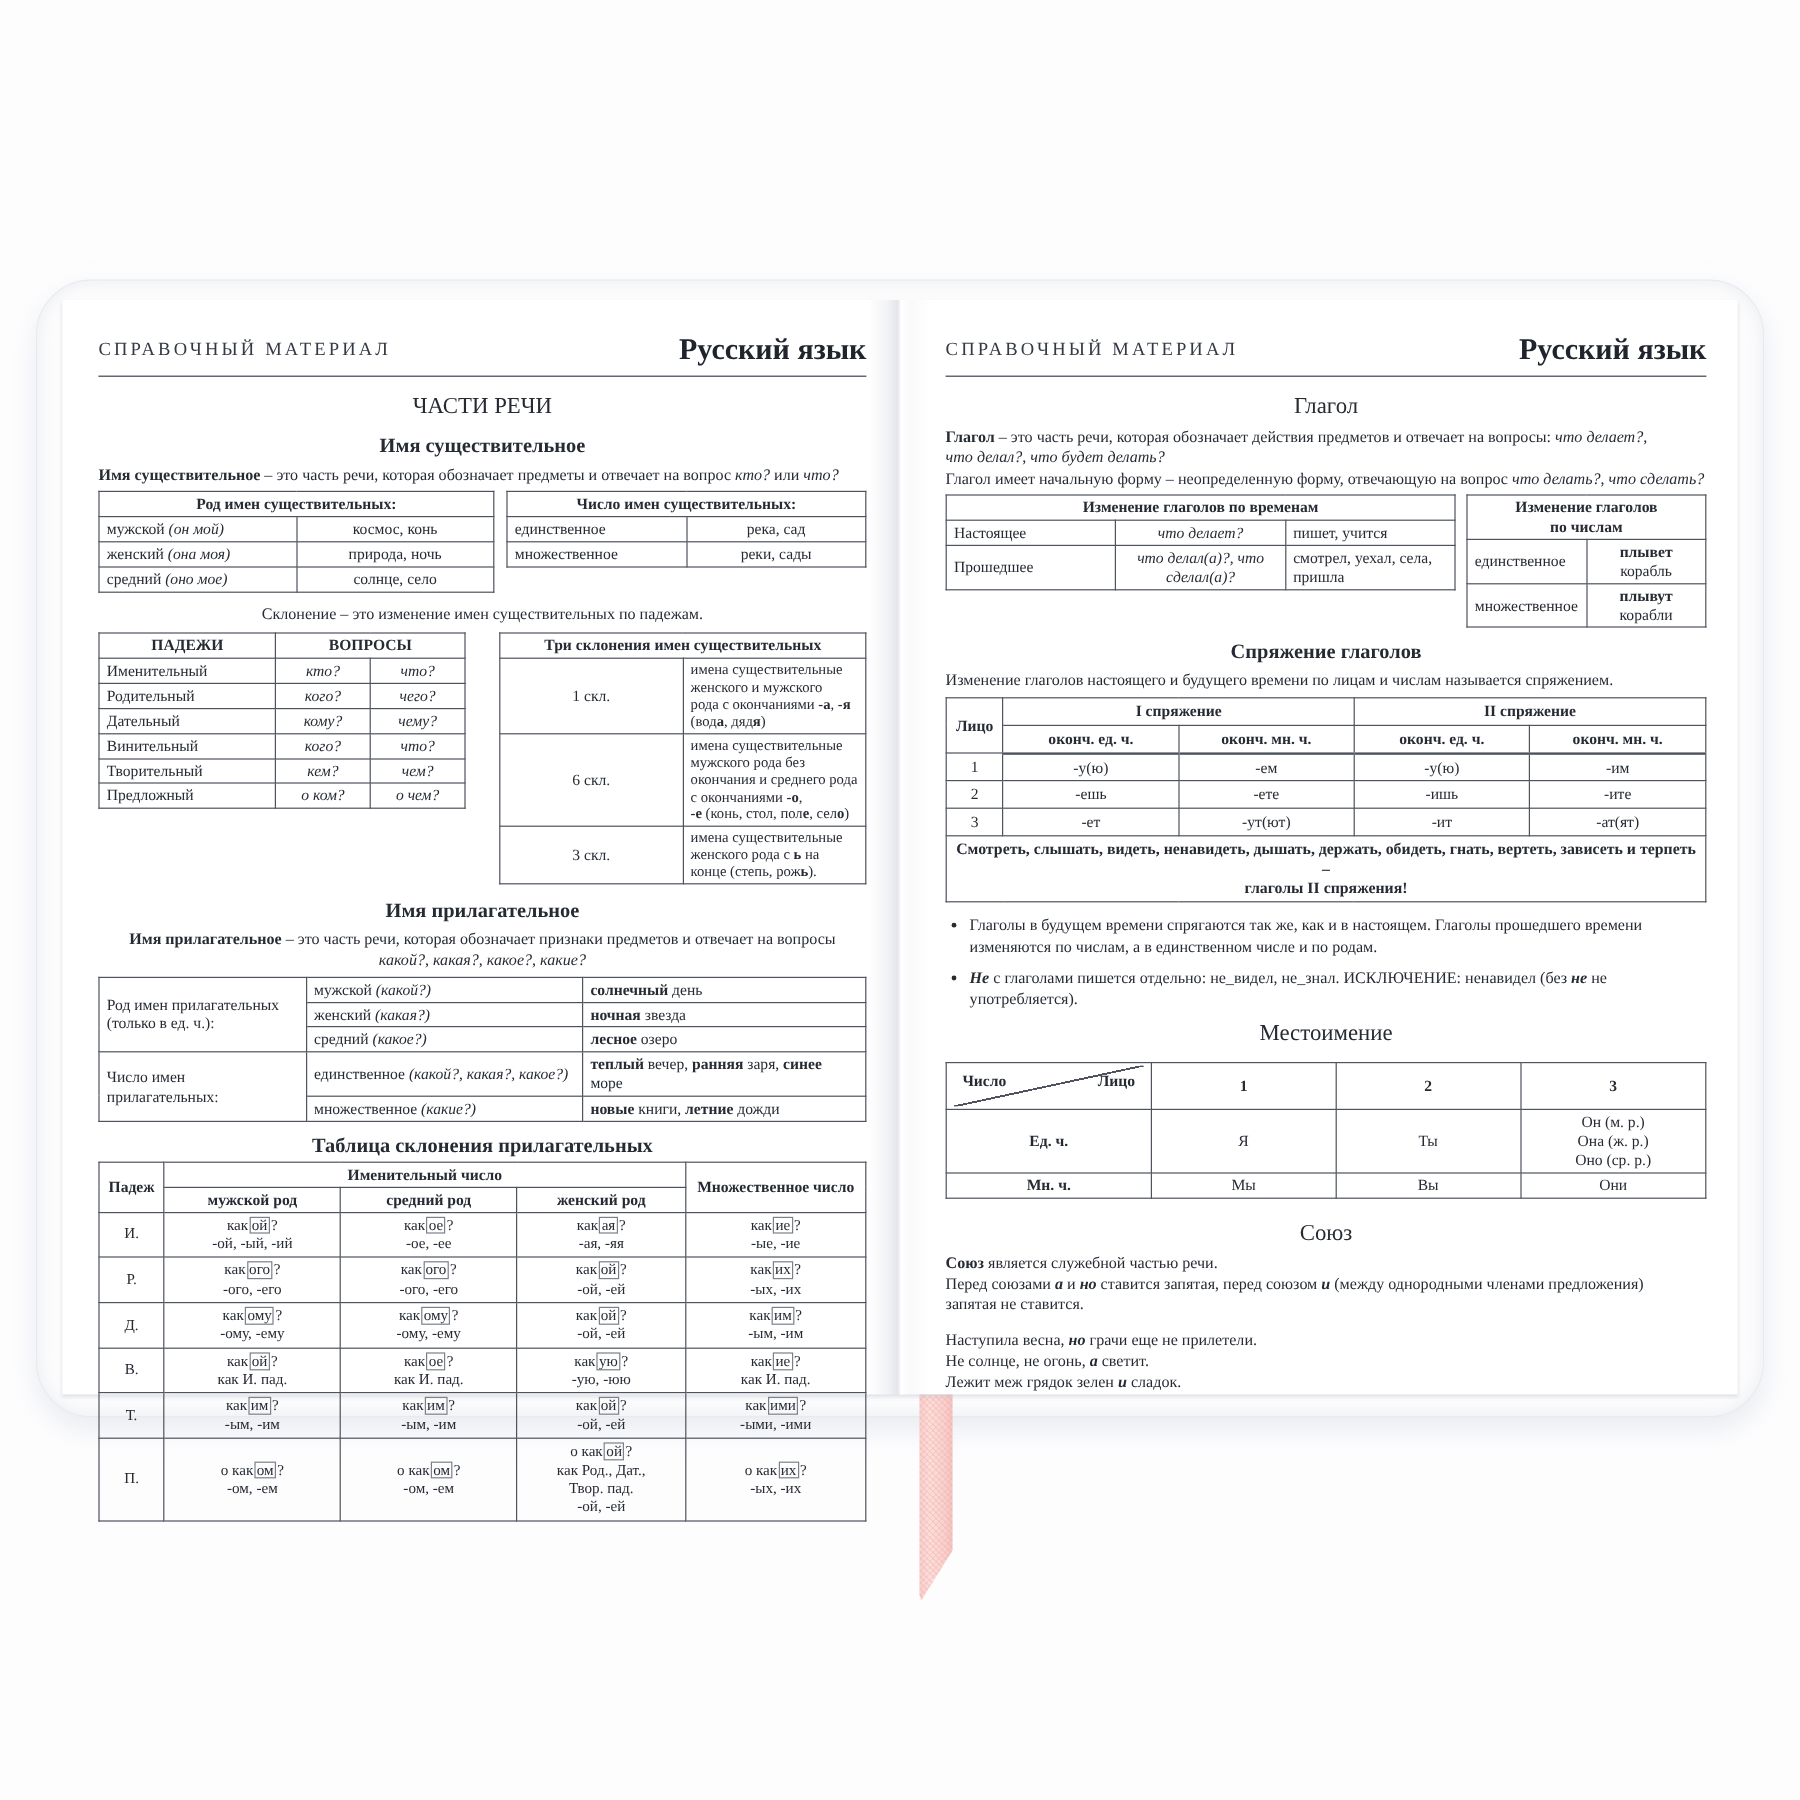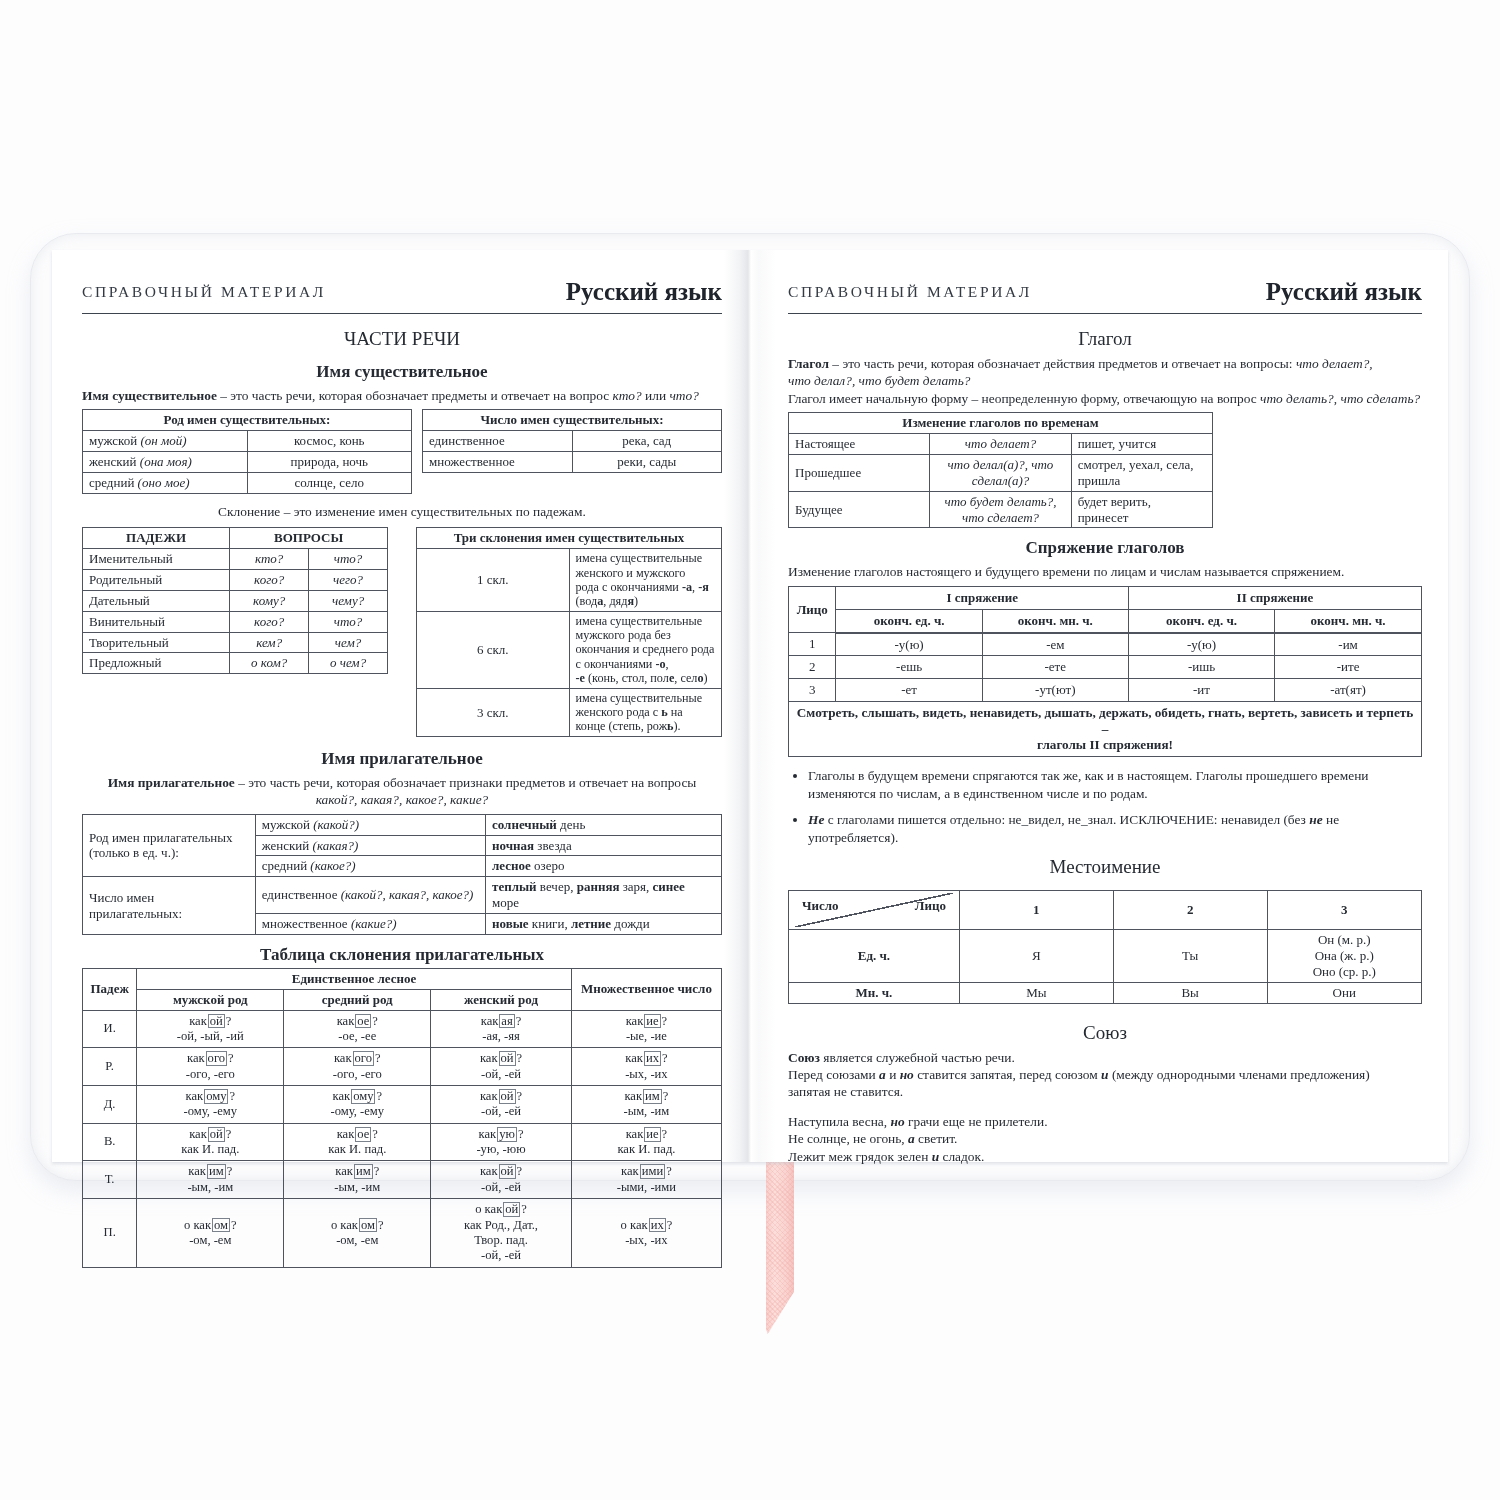--- a/index.html
+++ b/index.html
@@ -338,6 +338,21 @@
                 <td class="al">Будущее</td>
               <td class="ac"><i>что будет делать?, что сделает?</i></td>
               <td class="al">будет верить,<br>принесет</td>
+              </tr>
+        </tbody>
+          </table>
+        <table class="t" style="width:200px">
+          <tbody>
+              <tr>
+                <th colspan="2">Изменение глаголов<br>по числам</th>
+              </tr>
+          <tr>
+                <td class="al" style="width:52%">единственное</td>
+              <td class="ac"><b>плывет</b><br>корабль</td>
+              </tr>
+          <tr>
+                <td class="al">множественное</td>
+              <td class="ac"><b>плывут</b><br>корабли</td>
               </tr>
         </tbody>
           </table>

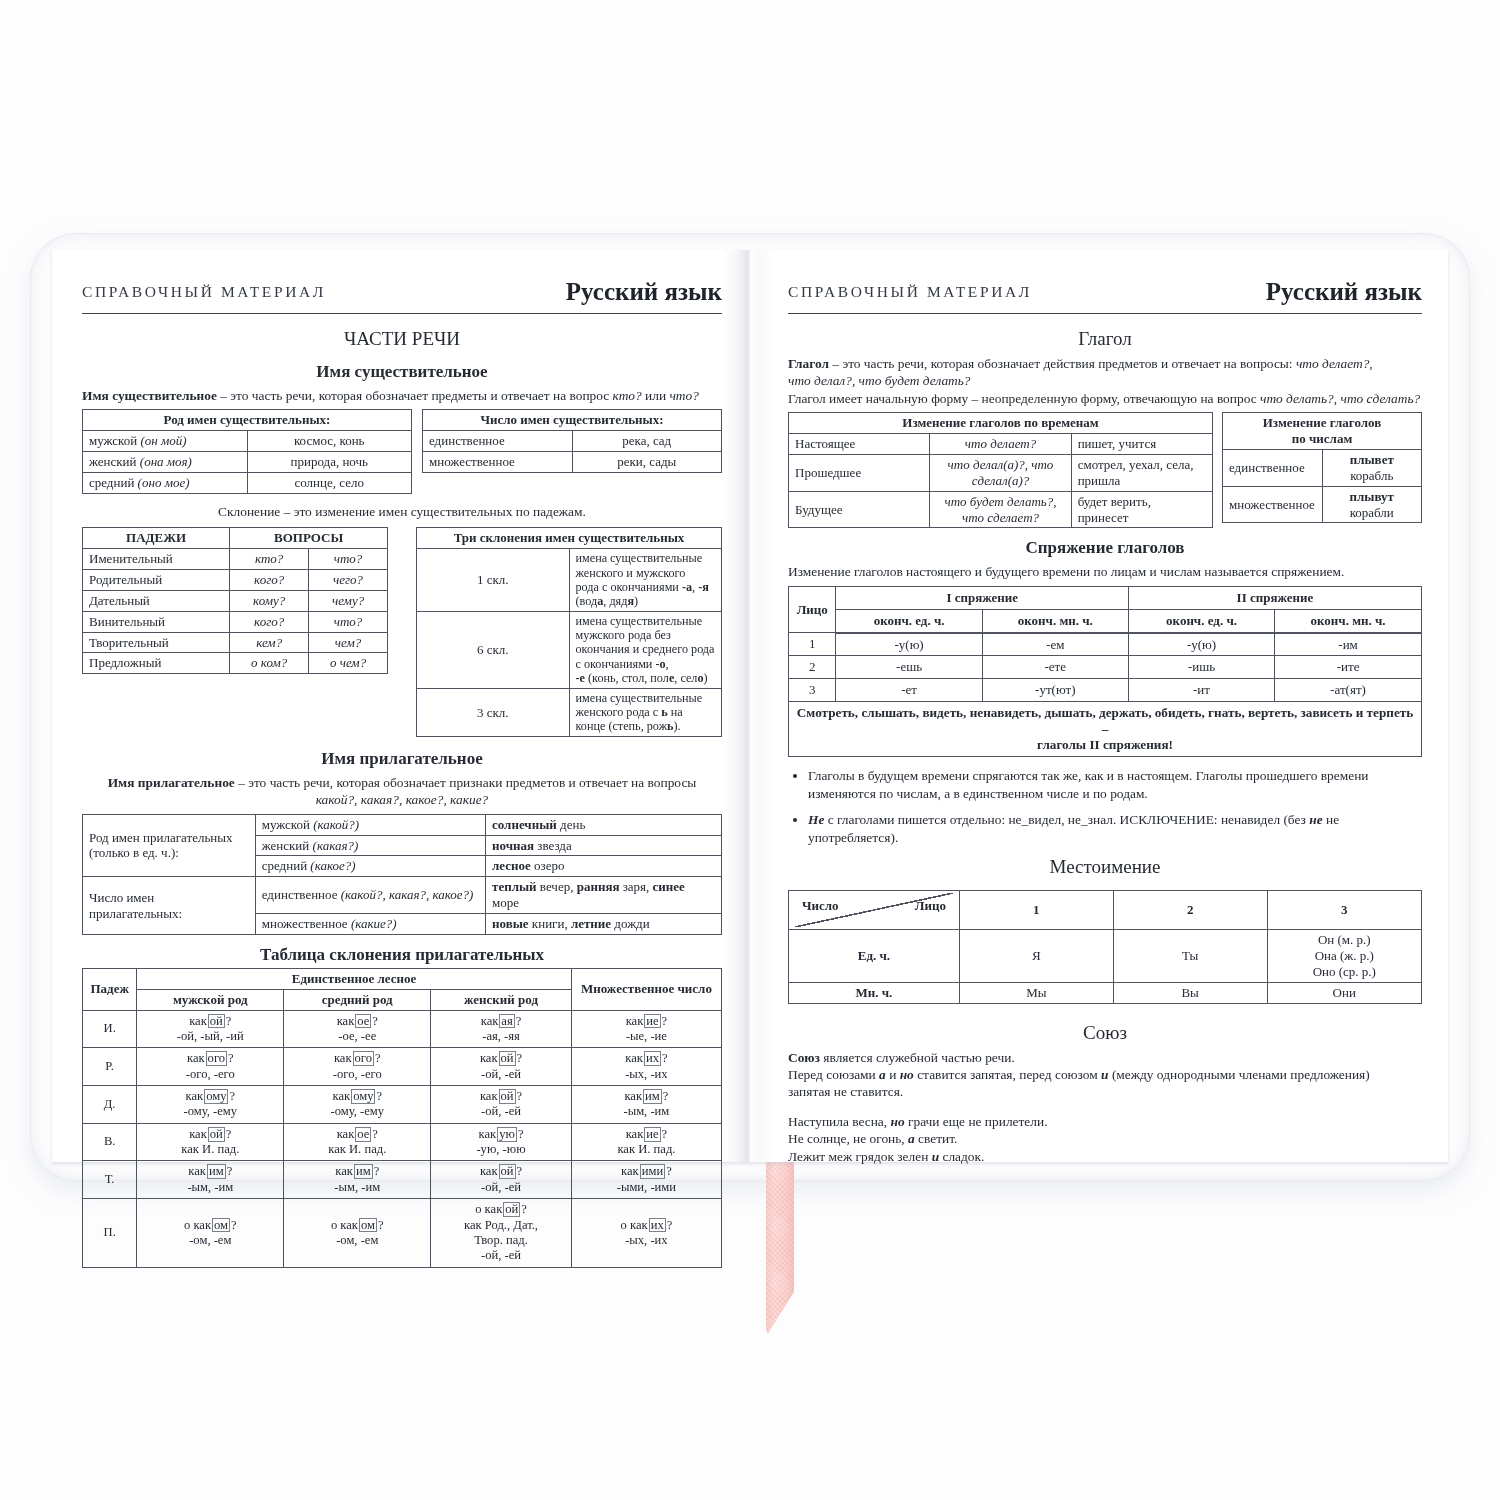--- a/index.html
+++ b/index.html
@@ -333,11 +333,6 @@
                 <td class="al">Прошедшее</td>
               <td class="ac"><i>что делал(а)?, что сделал(а)?</i></td>
               <td class="al">смотрел, уехал, села,<br>пришла</td>
-              </tr>
-          <tr>
-                <td class="al">Будущее</td>
-              <td class="ac"><i>что будет делать?, что сделает?</i></td>
-              <td class="al">будет верить,<br>принесет</td>
               </tr>
         </tbody>
           </table>

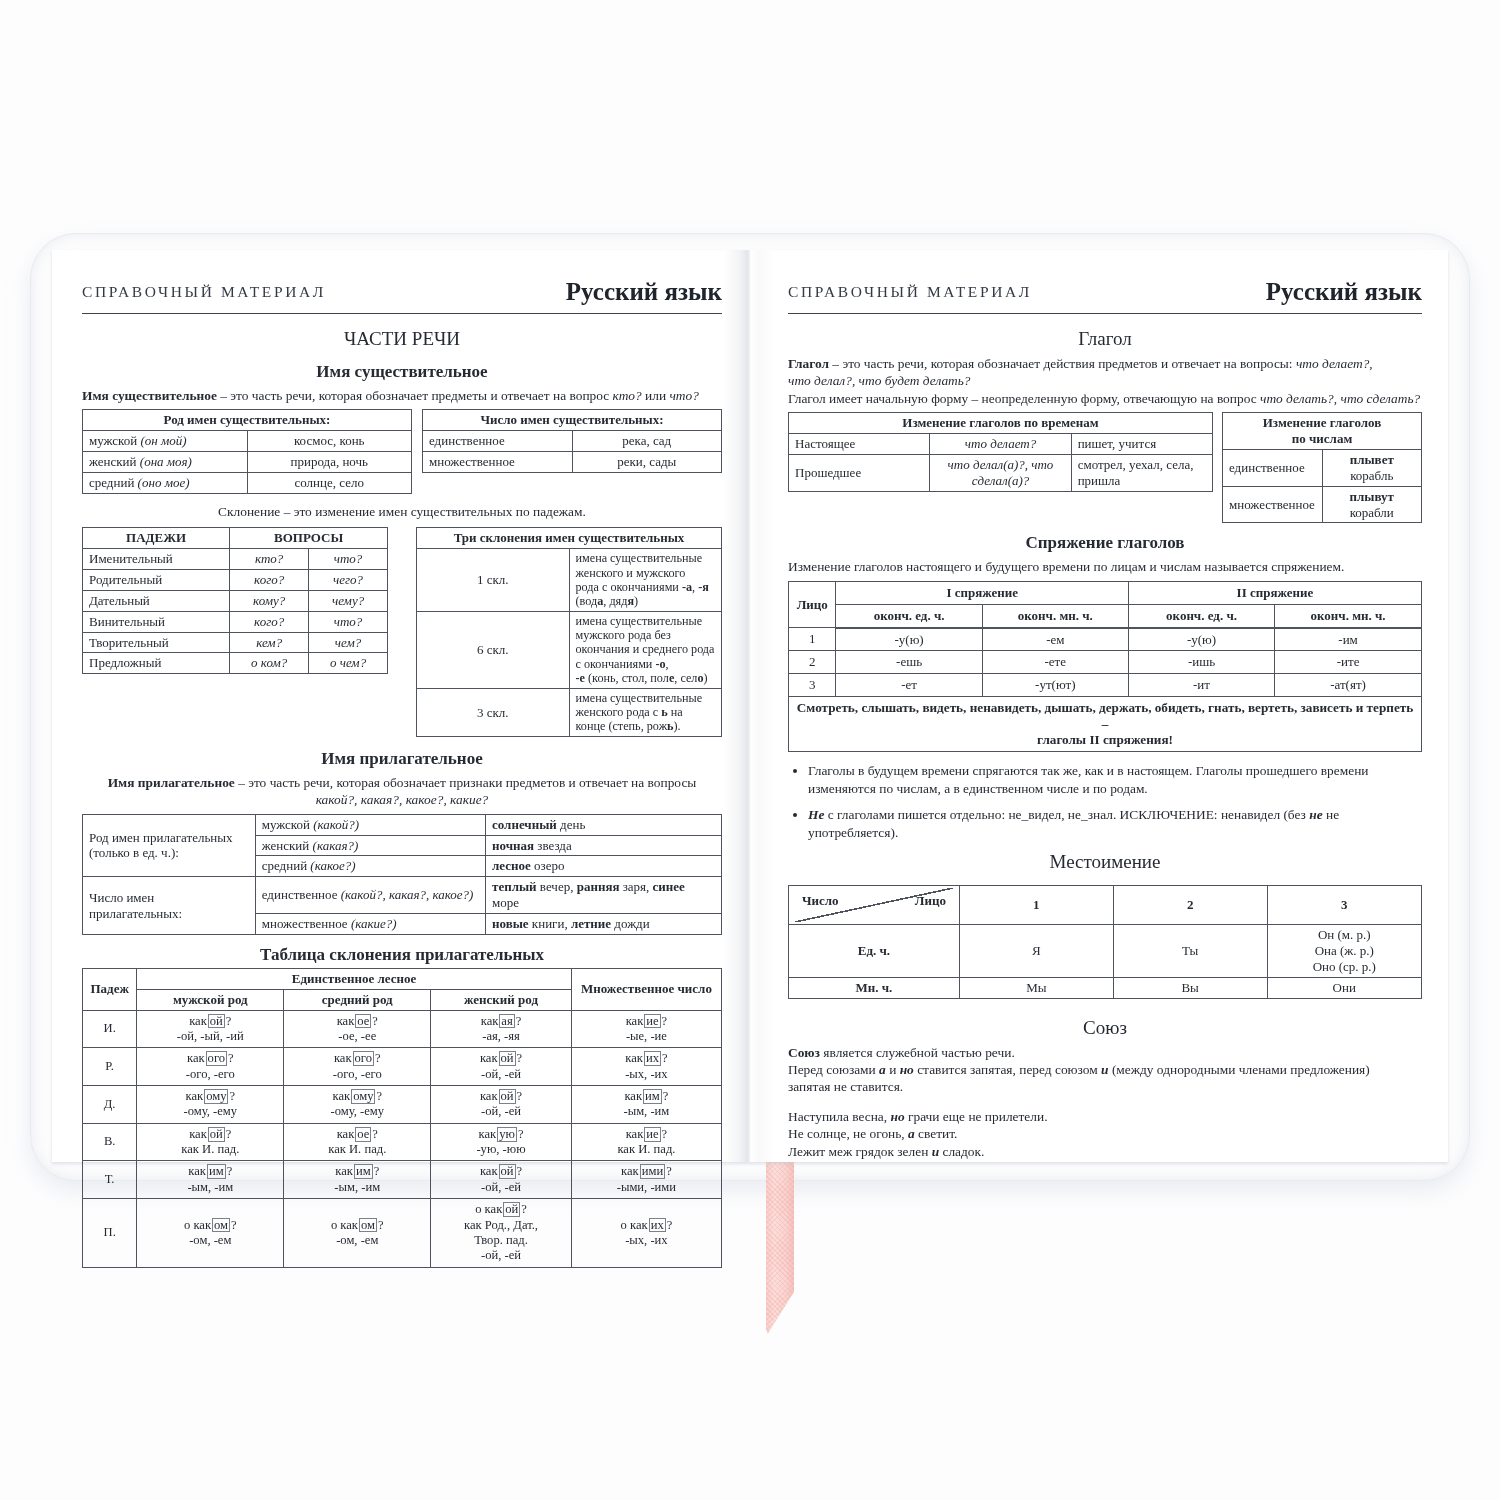--- a/index.html
+++ b/index.html
@@ -255,7 +255,7 @@
         <tbody>
             <tr>
           <th rowspan="2">Падеж</th>
-          <th colspan="3">Единственное лесное</th>
+          <th colspan="3">Именительный число</th>
           <th rowspan="2">Множественное число</th>
         </tr>
         <tr>

